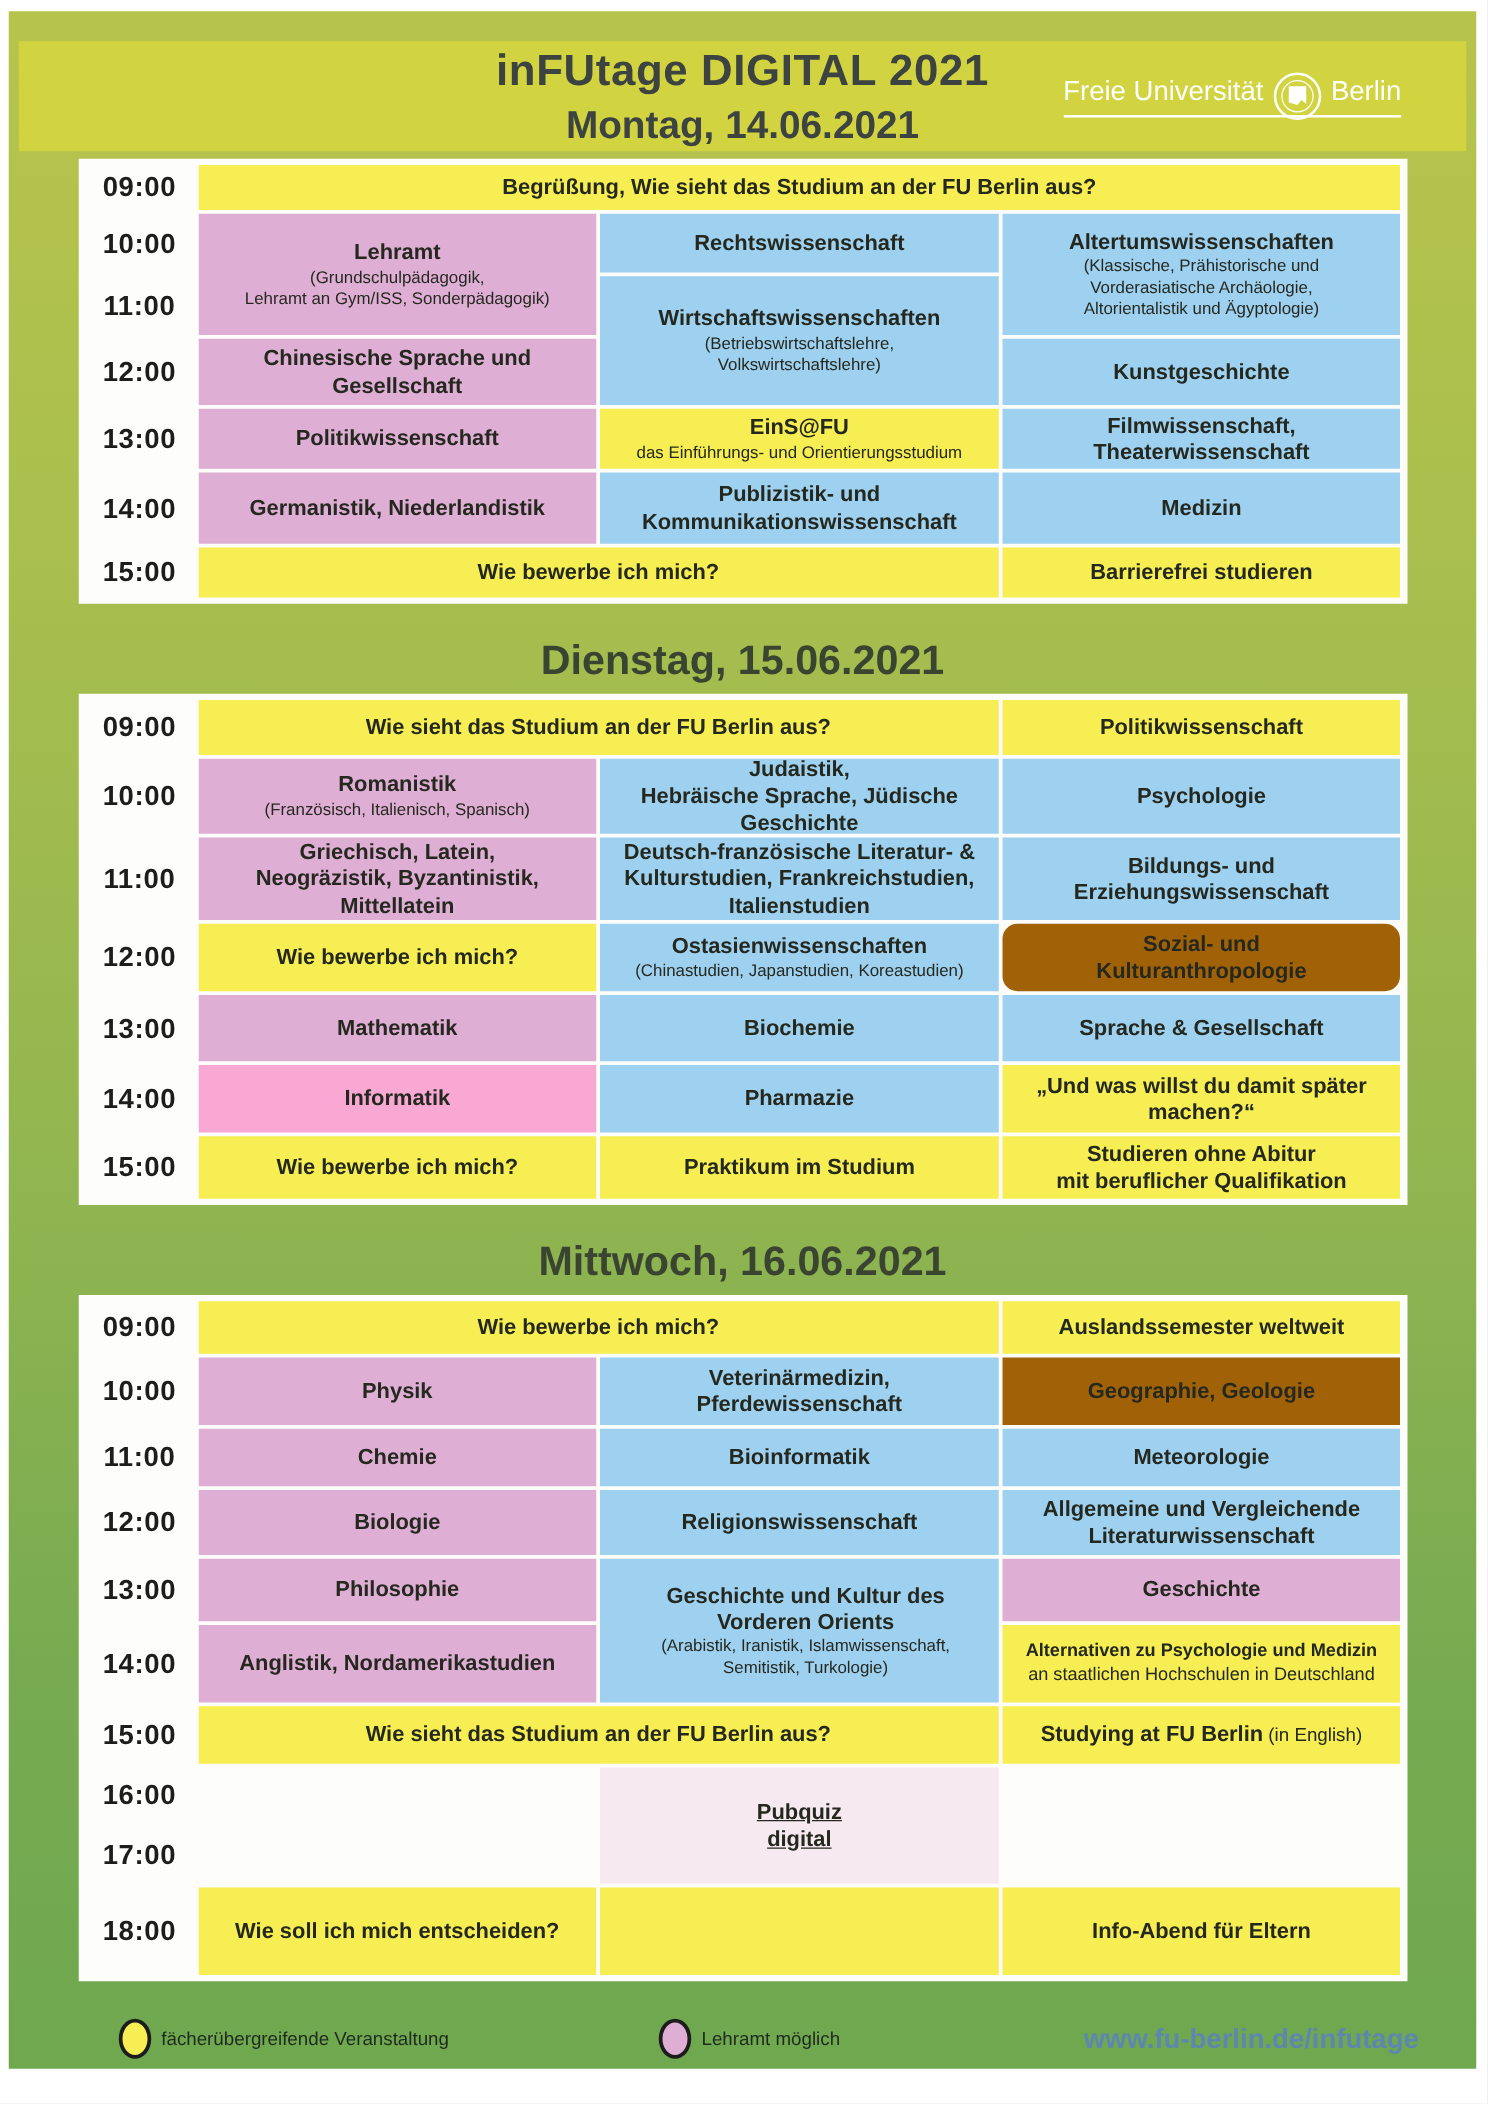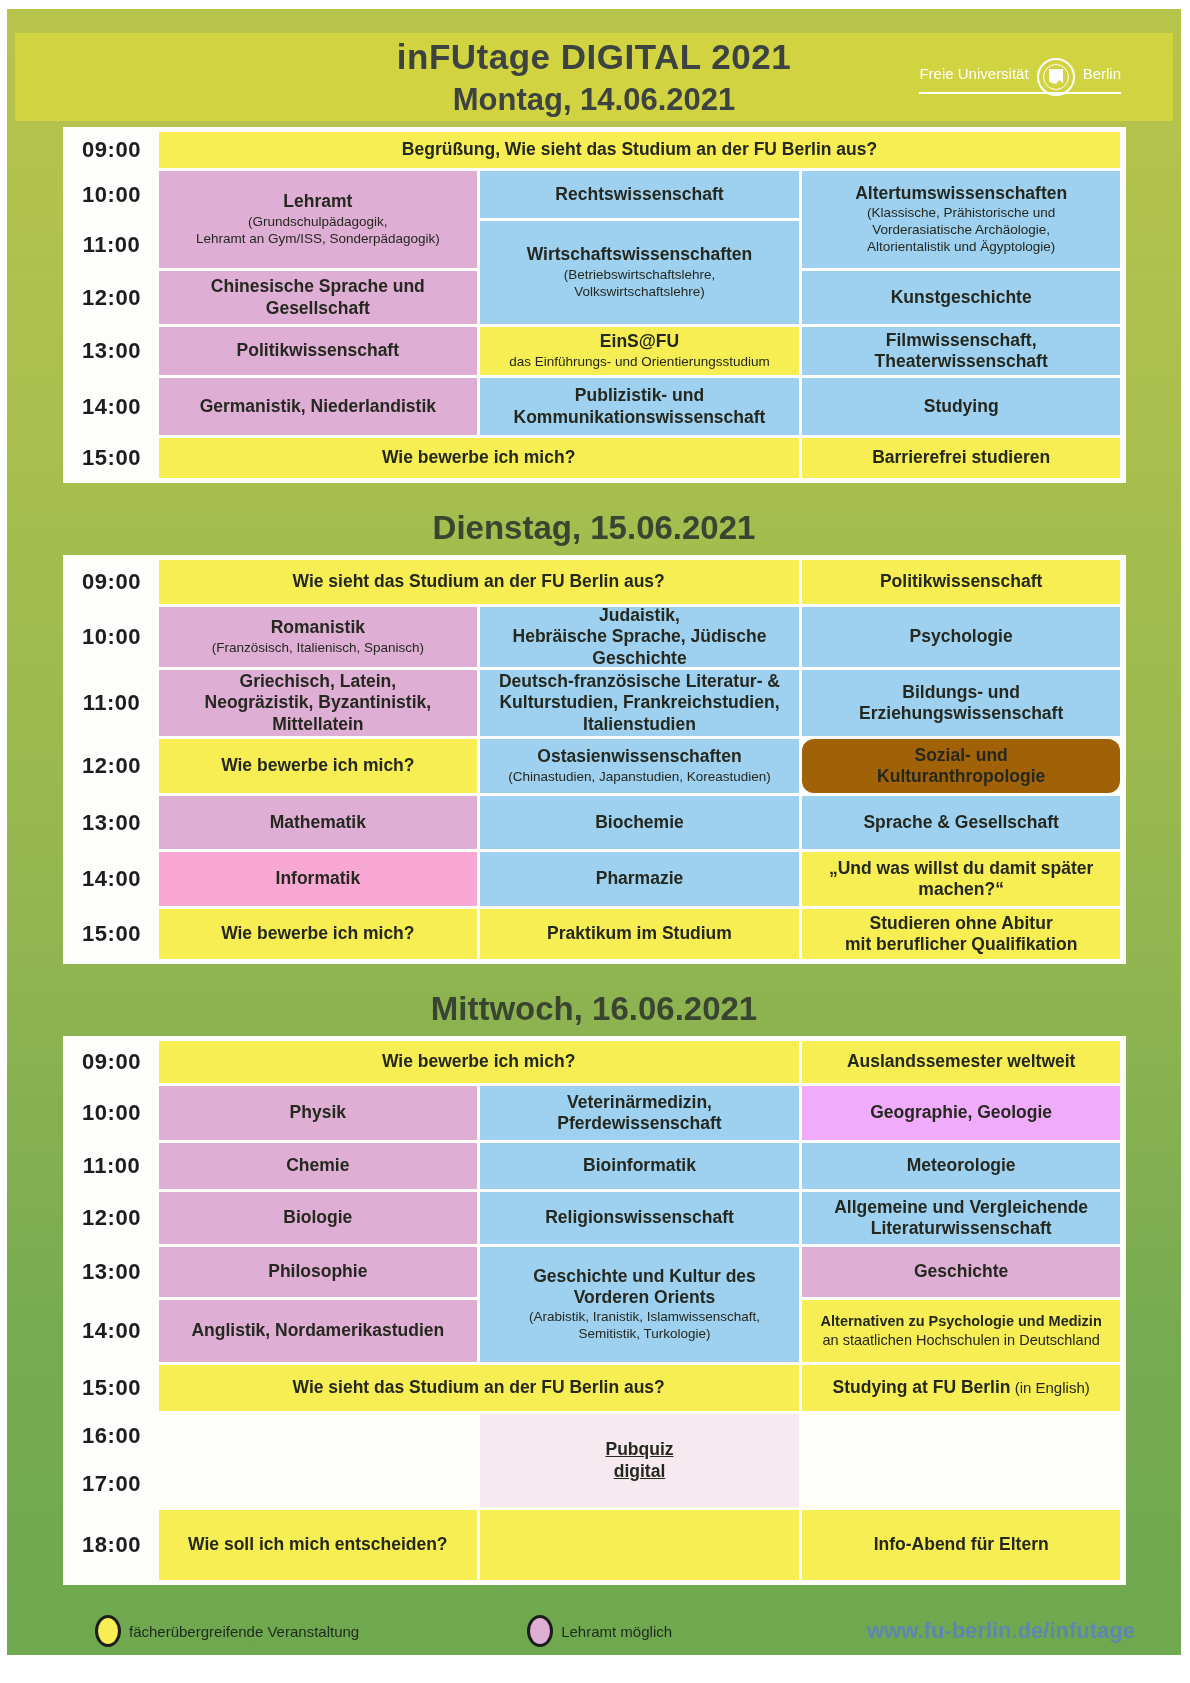--- a/index.html
+++ b/index.html
@@ -14,7 +14,7 @@
   .ev-title{font-size:35px;font-weight:bold;color:#3c4340;letter-spacing:.5px;}
   .ev-date{font-size:31px;font-weight:bold;color:#3c4340;margin-top:5px;}
   .fu-logo{position:absolute;right:52px;top:26px;display:flex;align-items:center;gap:7px;
-           color:#ffffff;font-size:15px;padding-bottom:5px;border-bottom:2px solid #ffffff;}
+           color:#ffffff;font-size:22px;padding-bottom:5px;border-bottom:2px solid #ffffff;}
   .fu-seal{width:40px;height:40px;margin-top:-2px;margin-bottom:-10px;}
   
   .day-title{text-align:center;font-size:33px;font-weight:bold;color:#3a4531;margin:26px 0 8px 0;}

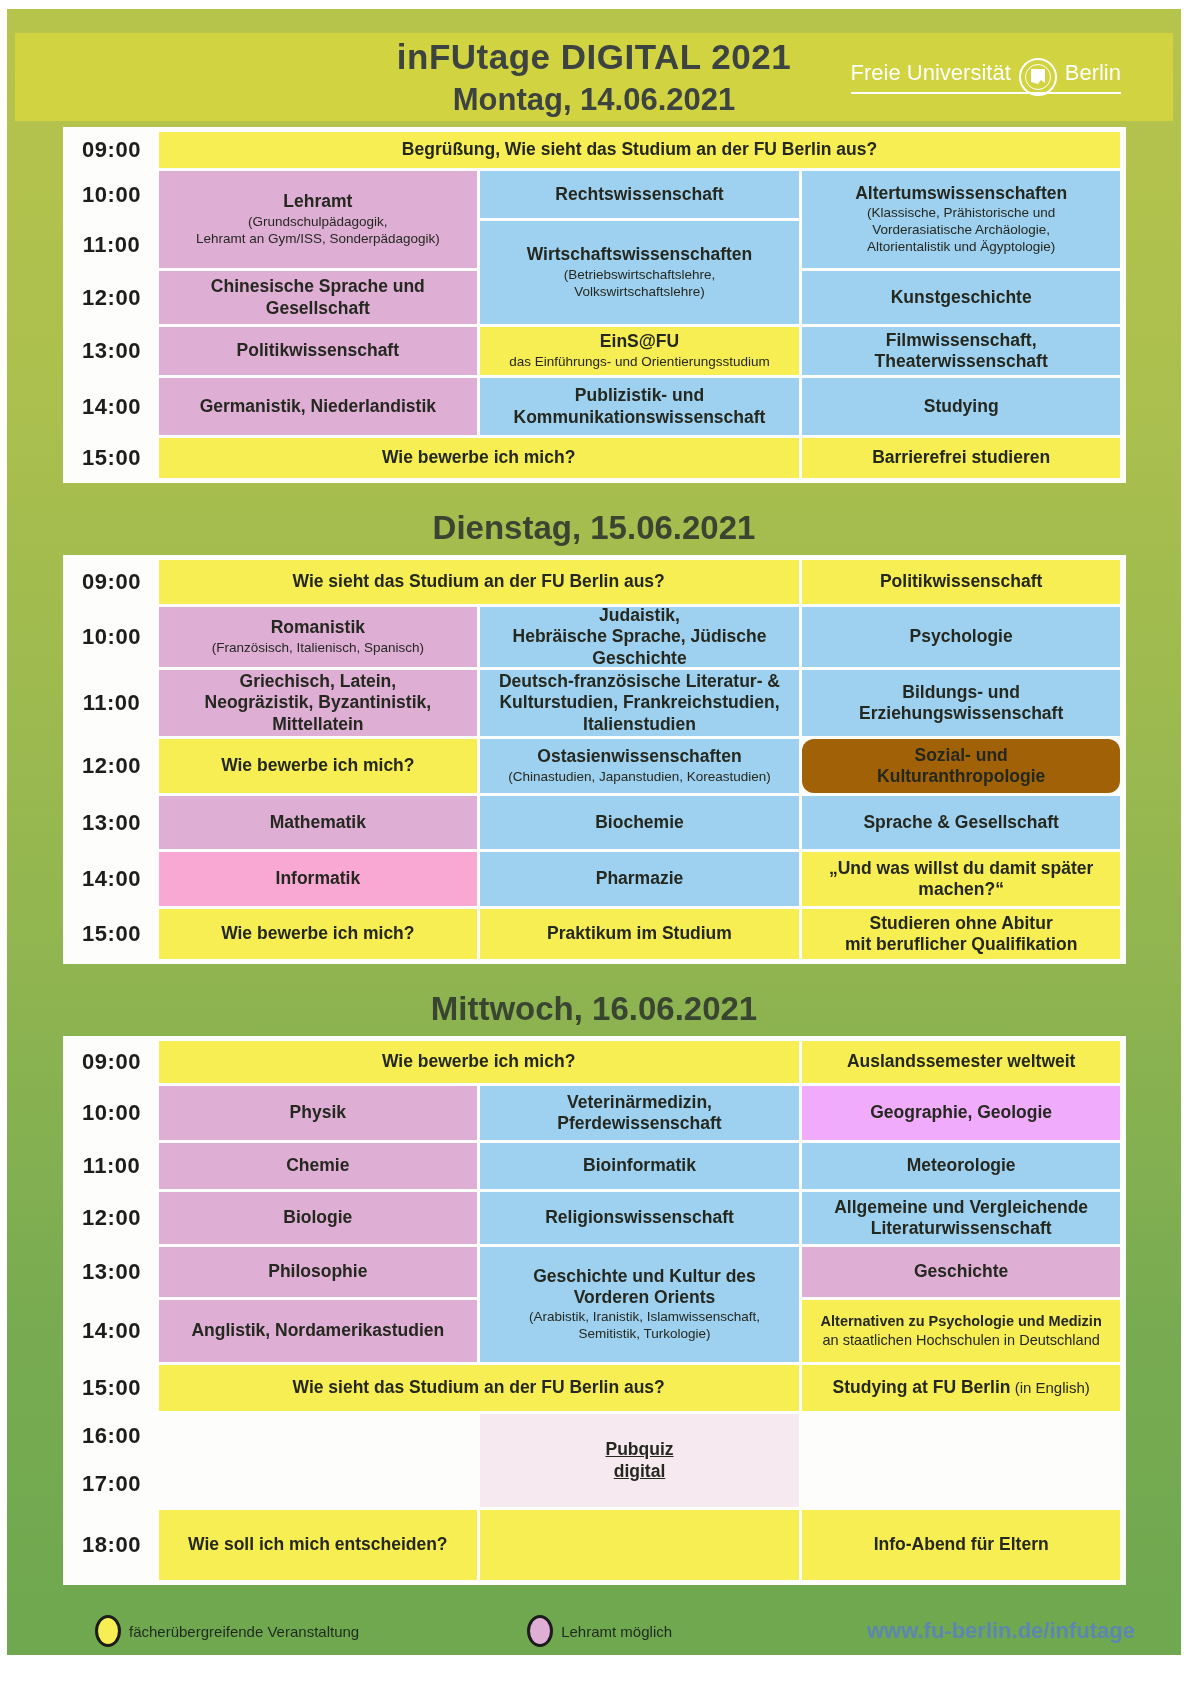--- a/index.html
+++ b/index.html
@@ -118,7 +118,7 @@
 Kommunikationswissenschaft</div>
             </div>
             <div class="cell" style="grid-area: 6 / 4 / span 1 / span 1; background-color: rgb(158, 209, 240);">
-              <div class="t">Studying</div>
+              <div class="t">Medizin</div>
             </div>
             <div class="cell" style="grid-area: 7 / 2 / span 1 / span 2; background-color: rgb(246, 238, 82);">
               <div class="t">Wie bewerbe ich mich?</div>

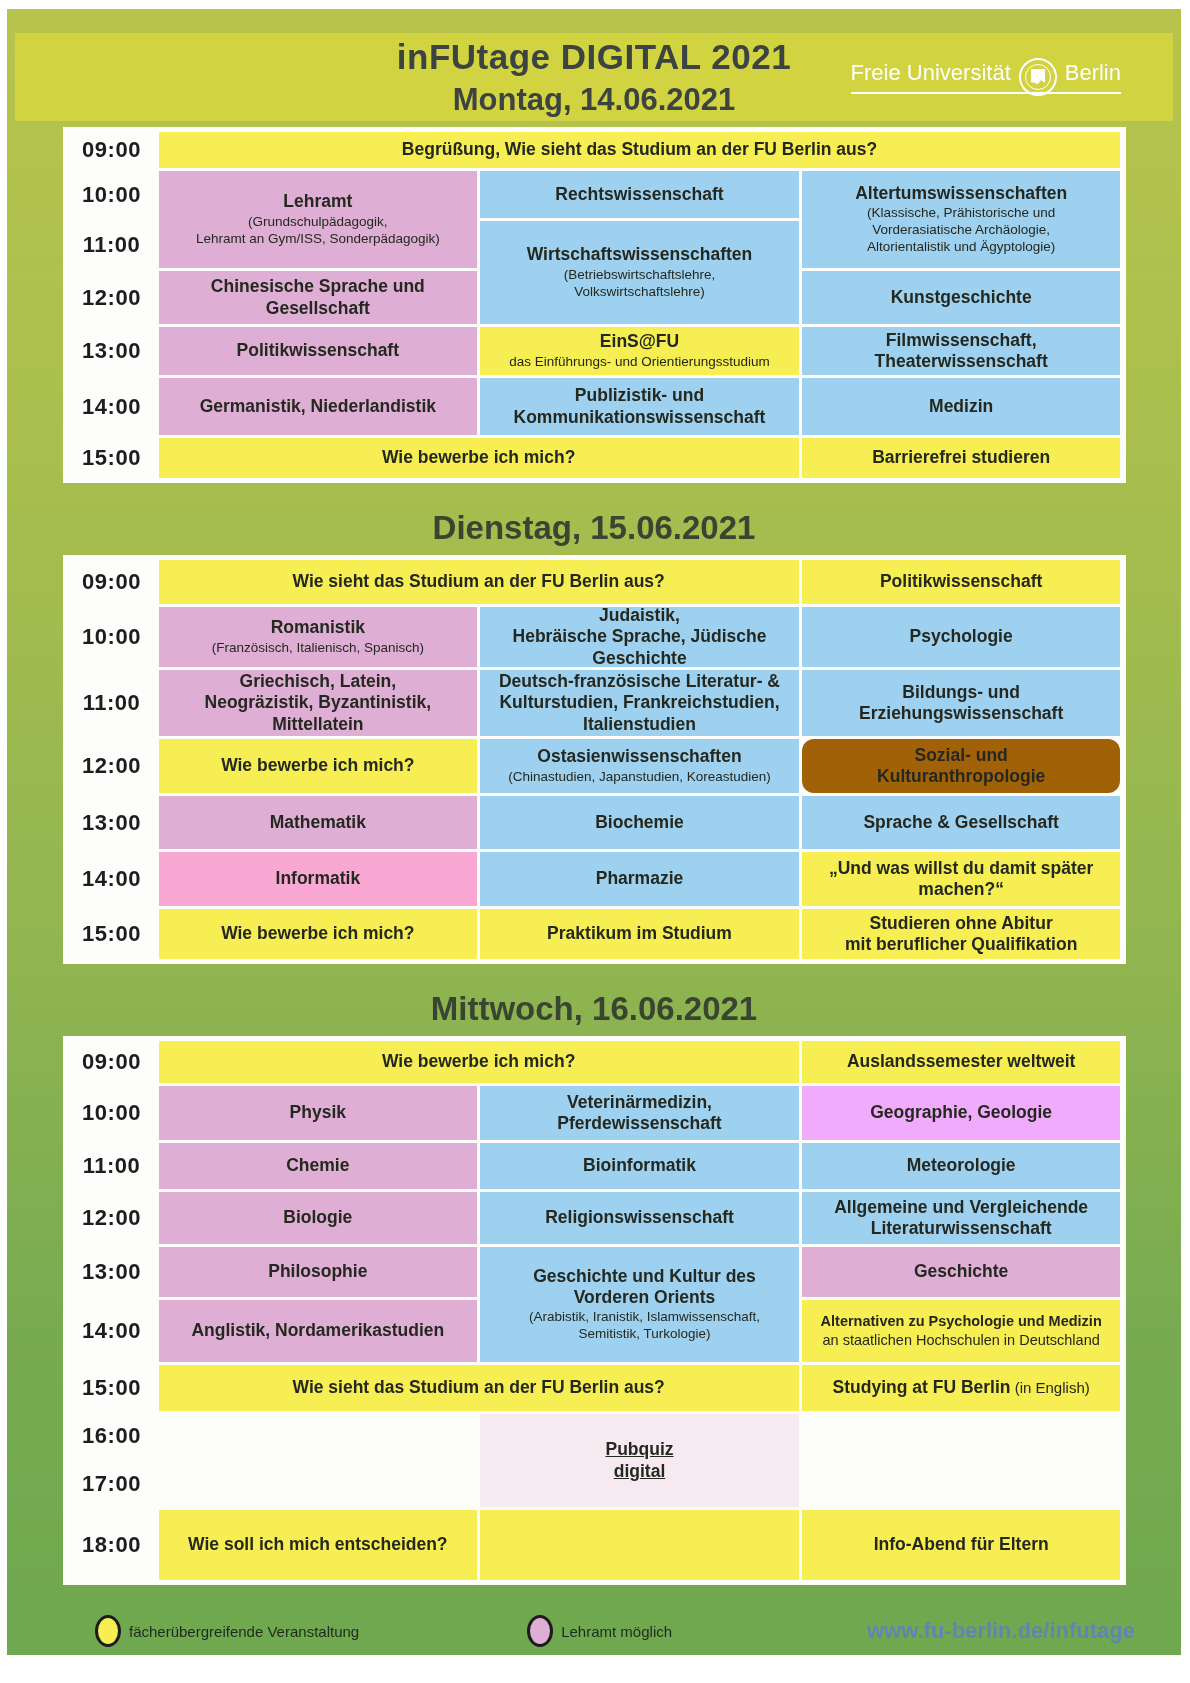--- a/index.html
+++ b/index.html
@@ -238,7 +238,7 @@
               <div class="t">Veterinärmedizin,
 Pferdewissenschaft</div>
             </div>
-            <div class="cell" style="grid-area: 2 / 4 / span 1 / span 1; background-color: #f0abfc;">
+            <div class="cell" style="grid-area: 2 / 4 / span 1 / span 1; background-color: #a16207;">
               <div class="t">Geographie, Geologie</div>
             </div>
             <div class="cell" style="grid-area: 3 / 2 / span 1 / span 1; background-color: rgb(223, 174, 213);">

